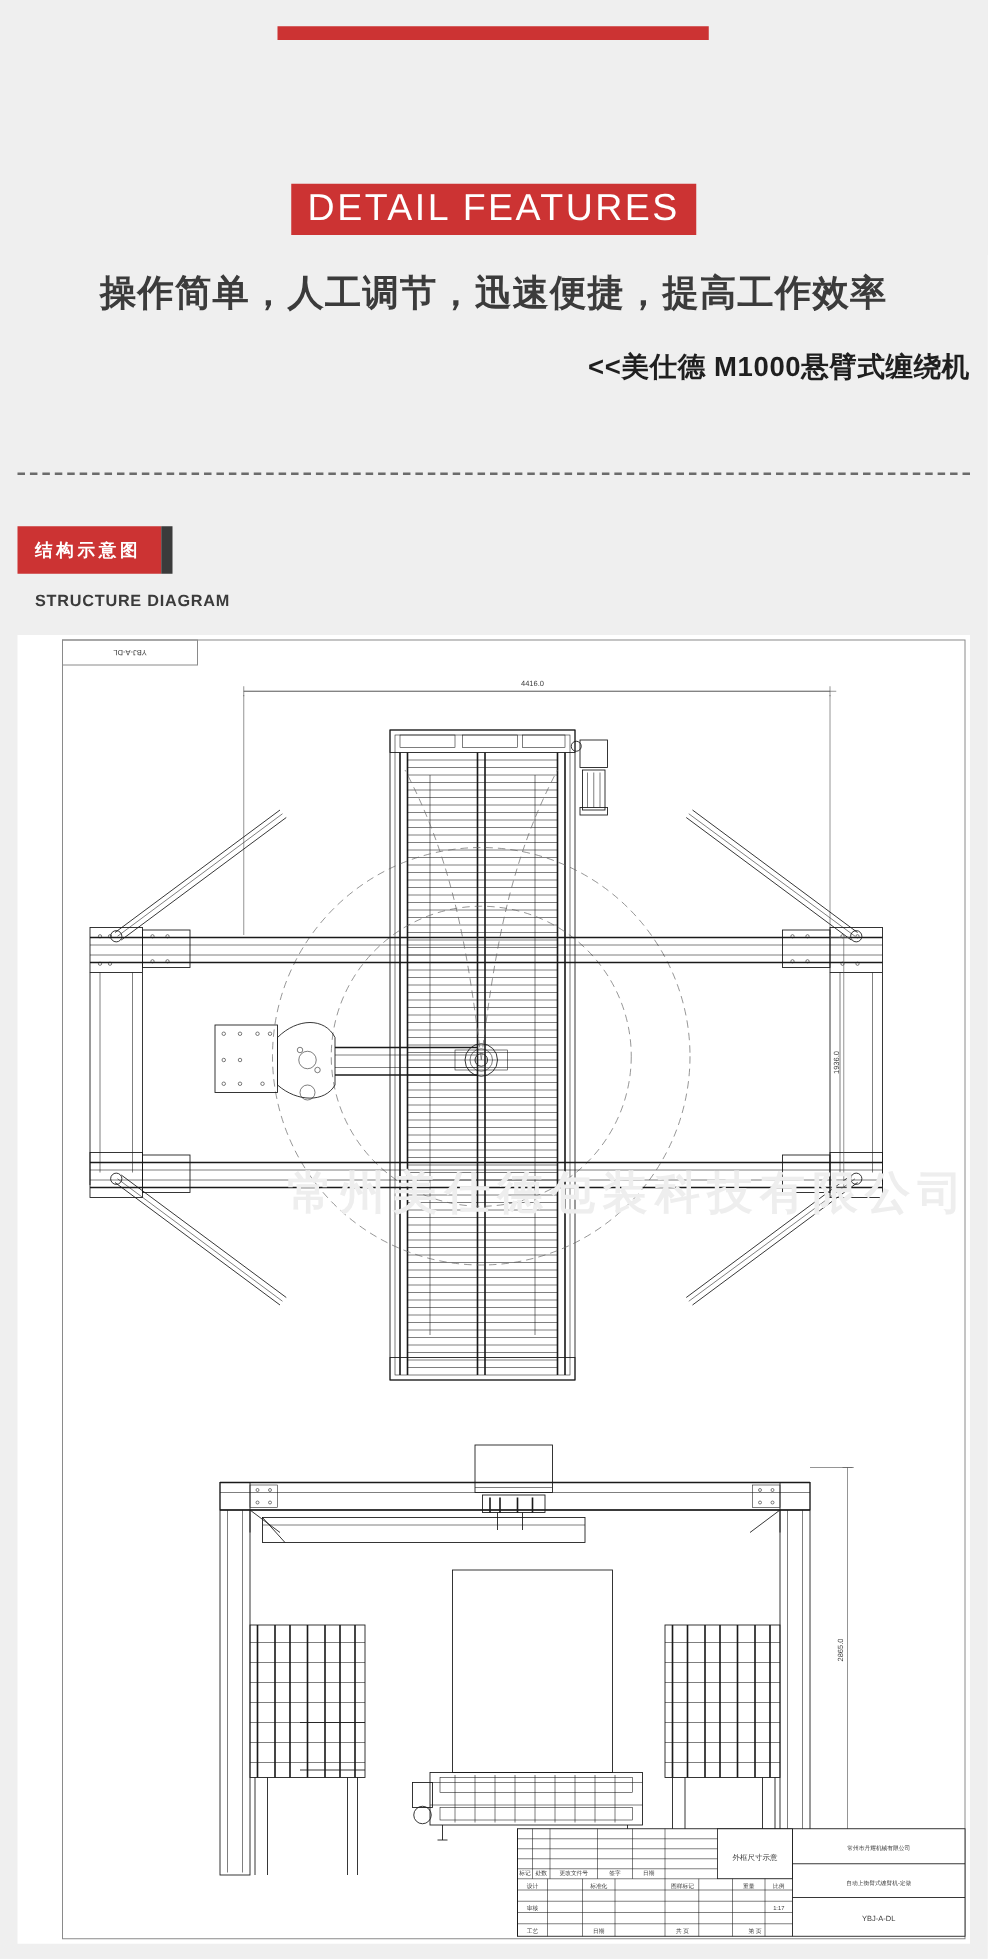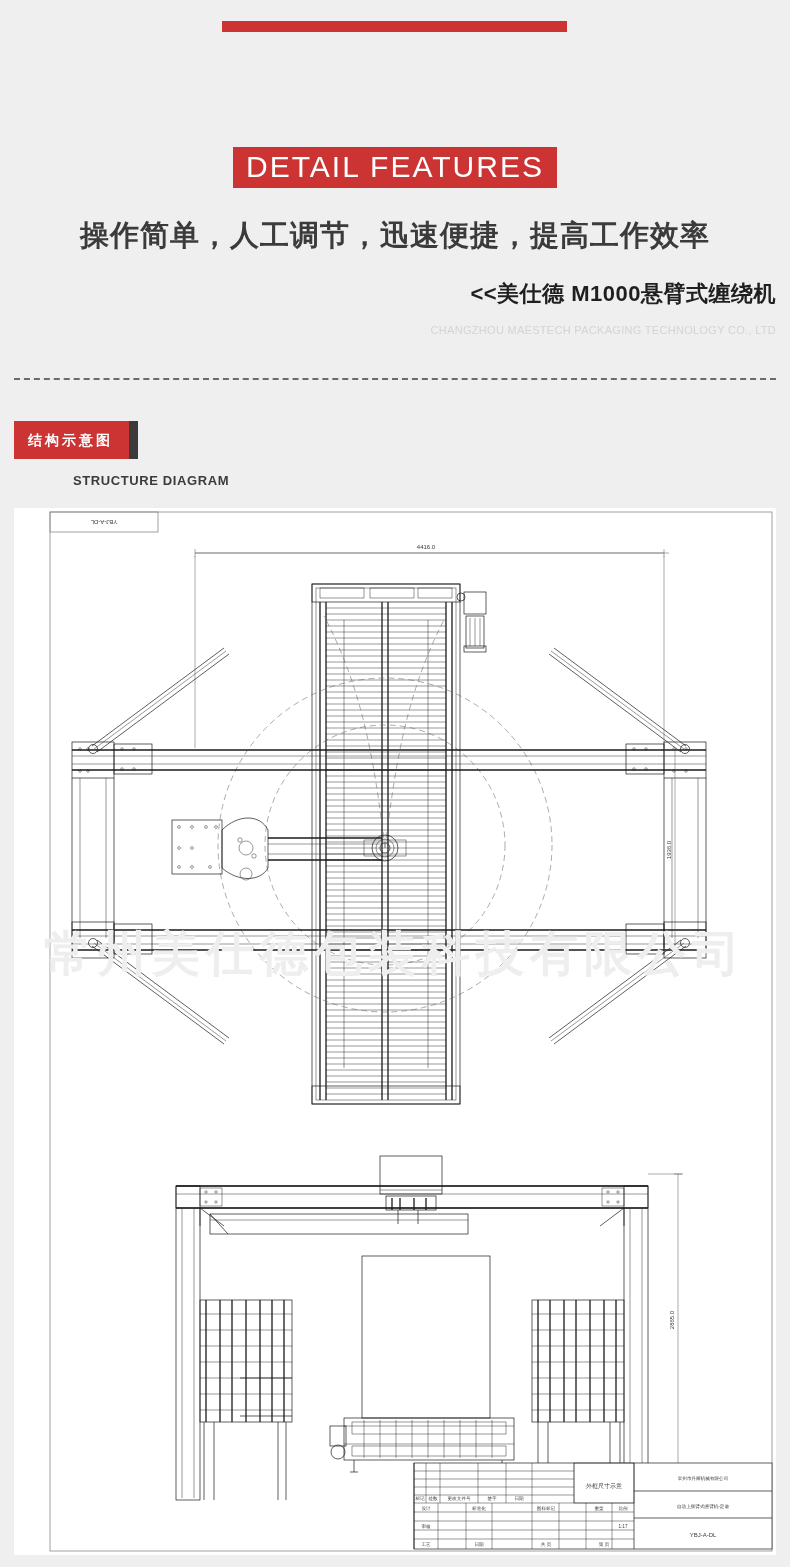--- a/index.html
+++ b/index.html
@@ -193,7 +193,6 @@
 
   <div class="model-line">&lt;&lt;美仕德 M1000悬臂式缠绕机</div>
 
-  <div class="company-en">CHANGZHOU MAESTECH PACKAGING TECHNOLOGY CO., LTD</div>
 
 
   <div class="dashed-divider"></div>

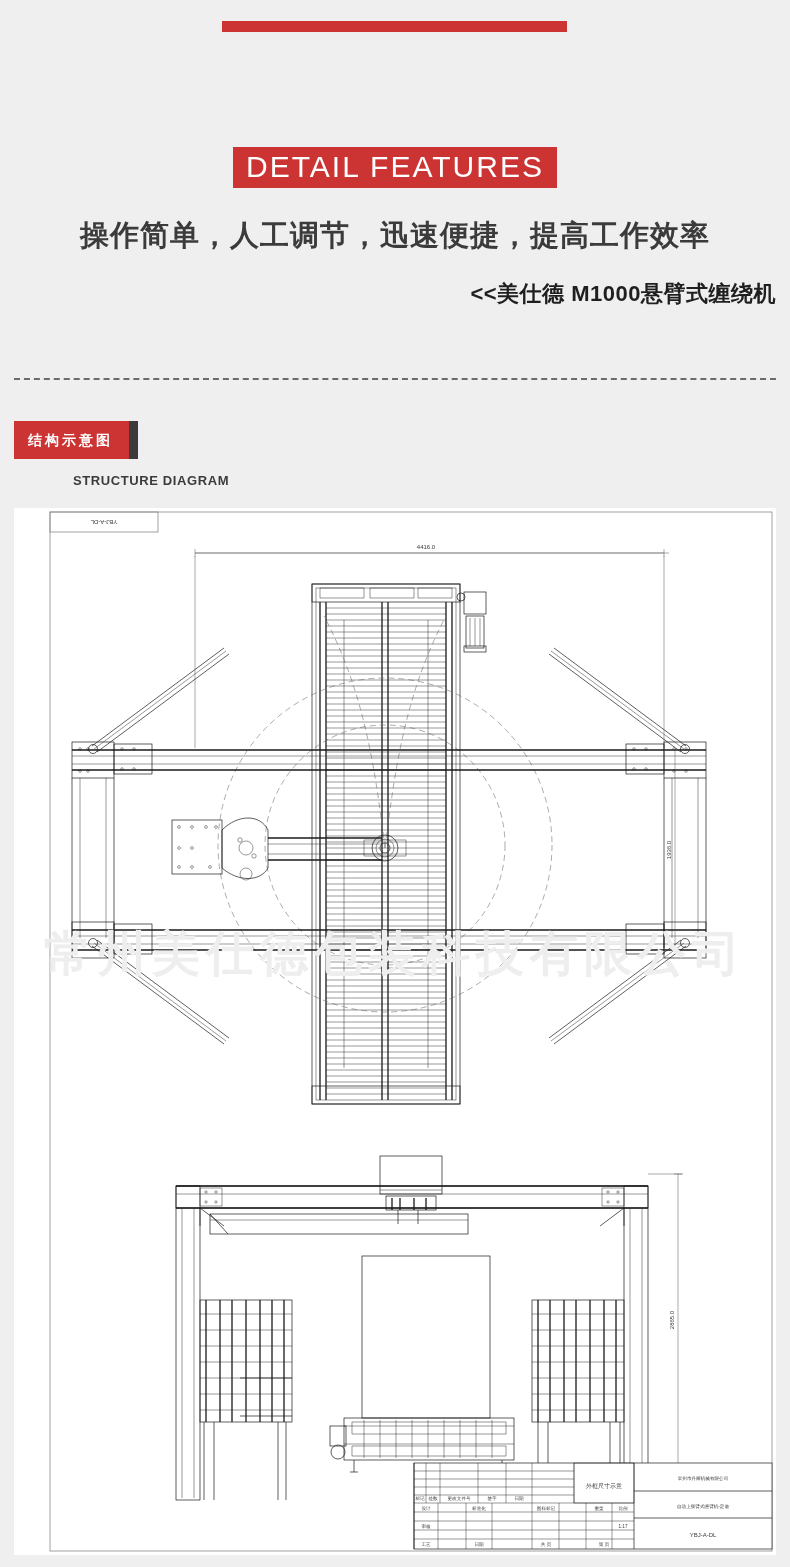--- a/index.html
+++ b/index.html
@@ -147,7 +147,6 @@
     font-weight: 700;
     color: #3b3b3b;
     letter-spacing: 0.6px;
-    margin-left: 45px;
   }
 
   

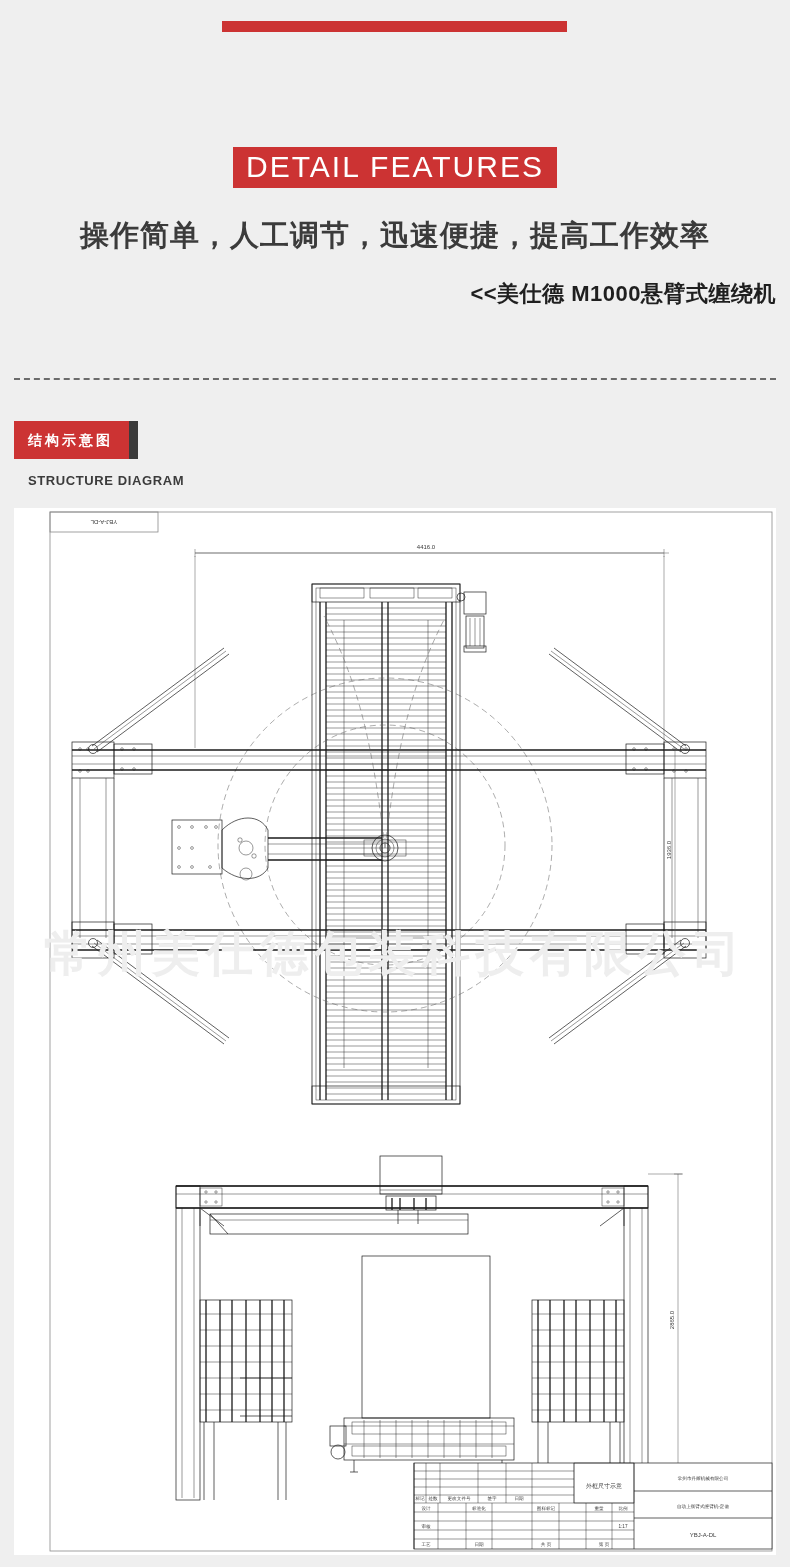--- a/index.html
+++ b/index.html
@@ -166,8 +166,8 @@
     left: 0;
     top: 418px;
     width: 762px;
-    text-align: center;
-    font-size: 48px;
+    text-align: right;
+    font-size: 36px;
     line-height: 56px;
     font-weight: 700;
     color: #eeeeee;

